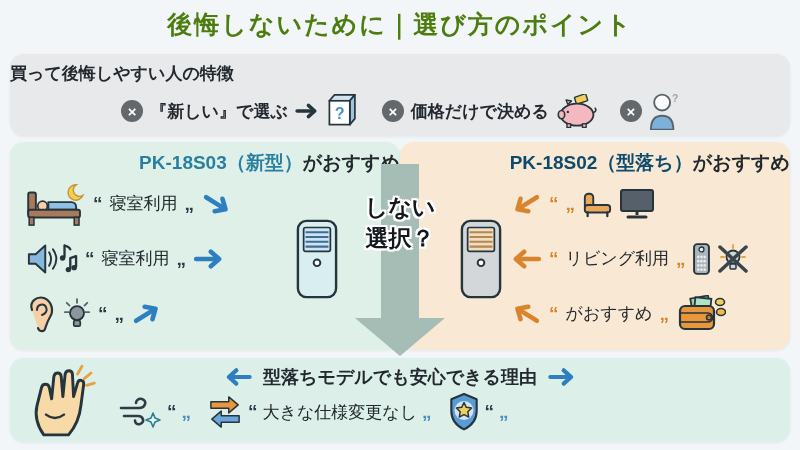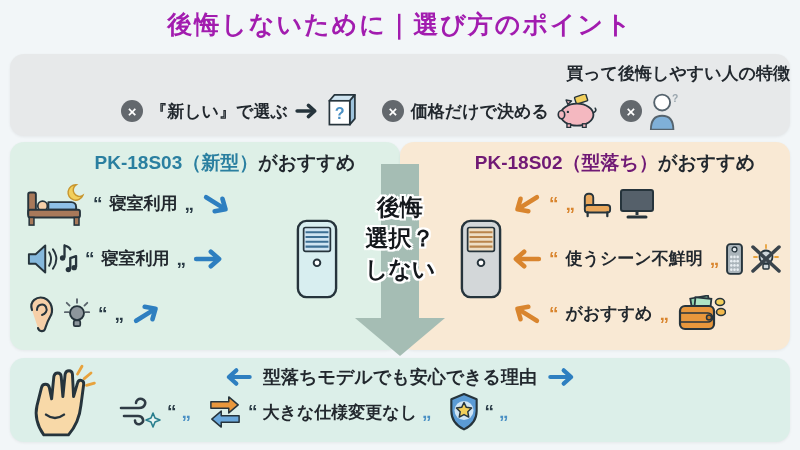--- a/index.html
+++ b/index.html
@@ -9,7 +9,7 @@
 
   
   .title{position:absolute;top:8px;left:0;width:100%;text-align:center;
-         font-size:25px;font-weight:900;letter-spacing:2px;color:#a21caf;}
+         font-size:25px;font-weight:900;letter-spacing:2px;color:#4d7c0f;}
 
   
   .warning-box{position:absolute;left:10px;top:54px;width:780px;height:82px;

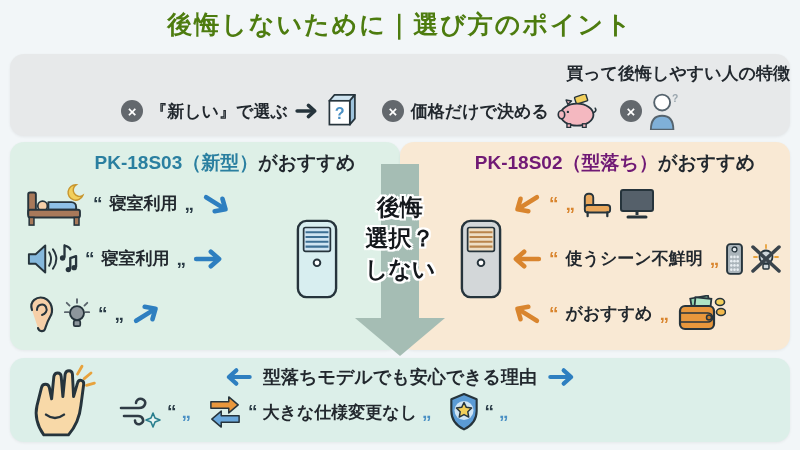--- a/index.html
+++ b/index.html
@@ -14,7 +14,7 @@
   
   .warning-box{position:absolute;left:10px;top:54px;width:780px;height:82px;
                background:#e7e9ea;border-radius:14px;box-shadow:0 1px 3px rgba(0,0,0,.06);}
-  .w-title{text-align:right;font-size:17px;font-weight:800;margin-top:8px;}
+  .w-title{text-align:left;font-size:17px;font-weight:800;margin-top:8px;}
   .w-row{display:flex;justify-content:center;align-items:center;gap:22px;margin-top:7px;}
   .w-item{display:flex;align-items:center;gap:7px;font-size:17px;font-weight:800;}
   .xcircle{display:inline-flex;align-items:center;justify-content:center;

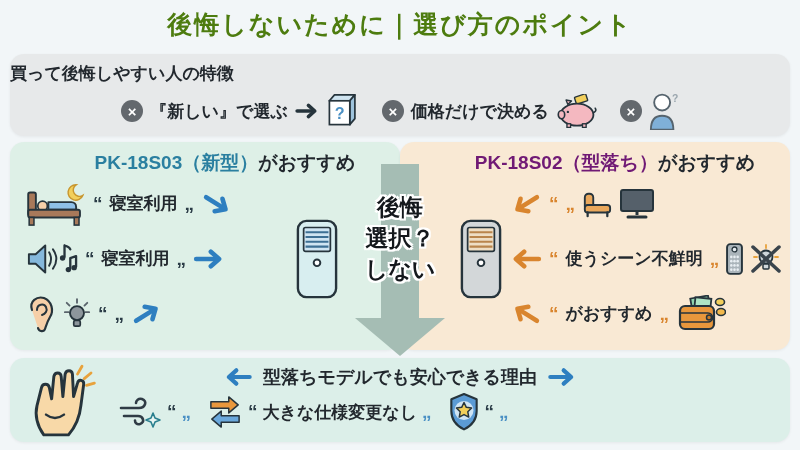--- a/index.html
+++ b/index.html
@@ -26,7 +26,7 @@
              box-shadow:0 1px 3px rgba(0,0,0,.06);}
   .box-left{left:10px;background:#def0e7;}
   .box-right{left:400px;background:#f9e9d4;}
-  .m-head{text-align:center;font-size:19px;font-weight:800;margin-top:8px;padding-left:40px;}
+  .m-head{text-align:right;font-size:19px;font-weight:800;margin-top:8px;padding-left:40px;}
   .box-left  .m-model{color:#2a7fa0;}
   .box-right .m-model{color:#701a75;}
   .mrow{display:flex;align-items:center;height:55px;gap:7px;}

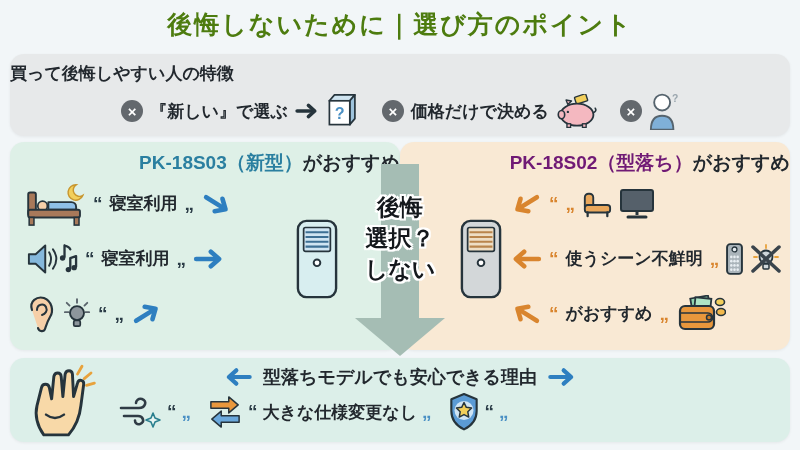--- a/index.html
+++ b/index.html
@@ -28,7 +28,7 @@
   .box-right{left:400px;background:#f9e9d4;}
   .m-head{text-align:right;font-size:19px;font-weight:800;margin-top:8px;padding-left:40px;}
   .box-left  .m-model{color:#2a7fa0;}
-  .box-right .m-model{color:#701a75;}
+  .box-right .m-model{color:#0c4a6e;}
   .mrow{display:flex;align-items:center;height:55px;gap:7px;}
   .box-left  .mrow{padding-left:16px;}
   .box-right .mrow{padding-left:110px;}

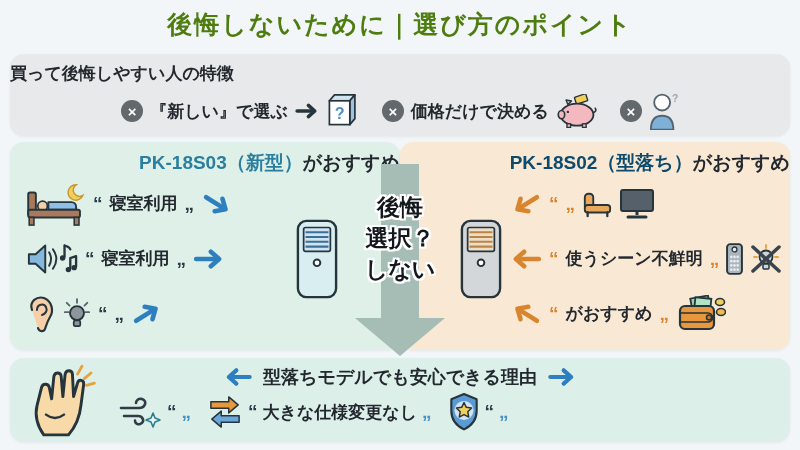--- a/index.html
+++ b/index.html
@@ -32,7 +32,7 @@
   .mrow{display:flex;align-items:center;height:55px;gap:7px;}
   .box-left  .mrow{padding-left:16px;}
   .box-right .mrow{padding-left:110px;}
-  .lbl{font-size:17px;font-weight:700;white-space:nowrap;}
+  .lbl{font-size:17px;font-weight:400;white-space:nowrap;}
   .q{font-size:19px;font-weight:900;}
   .box-left .q{color:#2a3b46;}
   .box-right .q{color:#d9852e;}

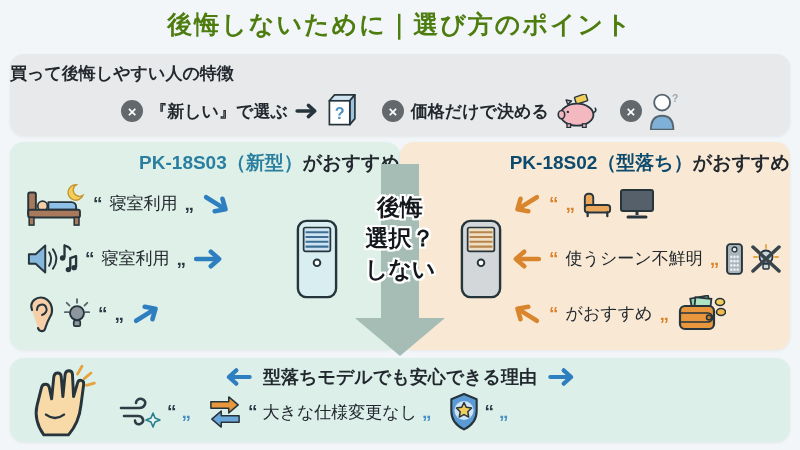--- a/index.html
+++ b/index.html
@@ -291,7 +291,6 @@
   <div class="c-shaft"></div>
   <div class="c-head"></div>
   <div class="c-q">
-    <div>後悔</div>
     <div>選択？</div>
     <div>しない</div>
   </div>

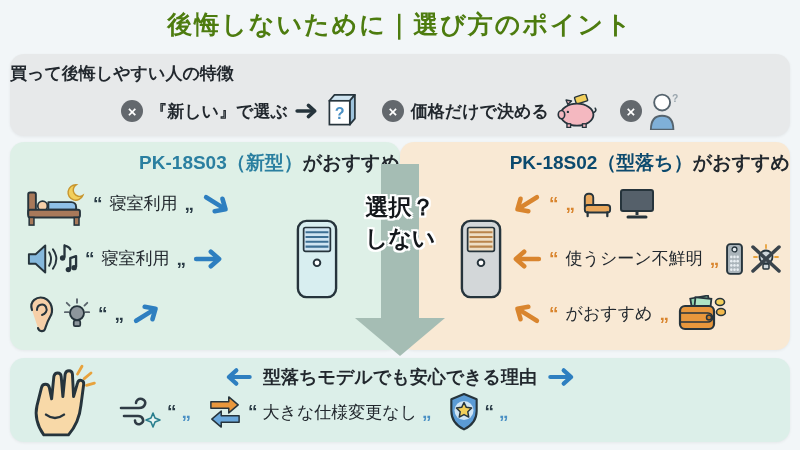--- a/index.html
+++ b/index.html
@@ -291,8 +291,8 @@
   <div class="c-shaft"></div>
   <div class="c-head"></div>
   <div class="c-q">
+    <div>しない</div>
     <div>選択？</div>
-    <div>しない</div>
   </div>
 
   <div class="reasons">

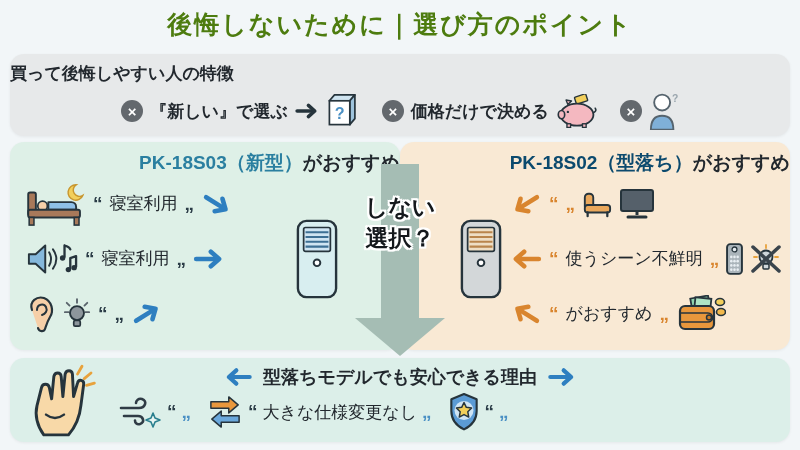--- a/index.html
+++ b/index.html
@@ -227,7 +227,7 @@
           <path d="M19 4 L28 12 L19 20"></path>
         </svg>
       <span class="q q-open">“</span>
-        <span class="lbl">使うシーン不鮮明</span>
+        <span class="lbl">リビング利用</span>
         <span class="q q-close">„</span>
       <svg width="17" height="32" viewBox="0 0 16 30">
         <rect x="1" y="1" width="14" height="28" rx="3" fill="#aab4ba" stroke="#26343c" stroke-width="1.8"></rect>

